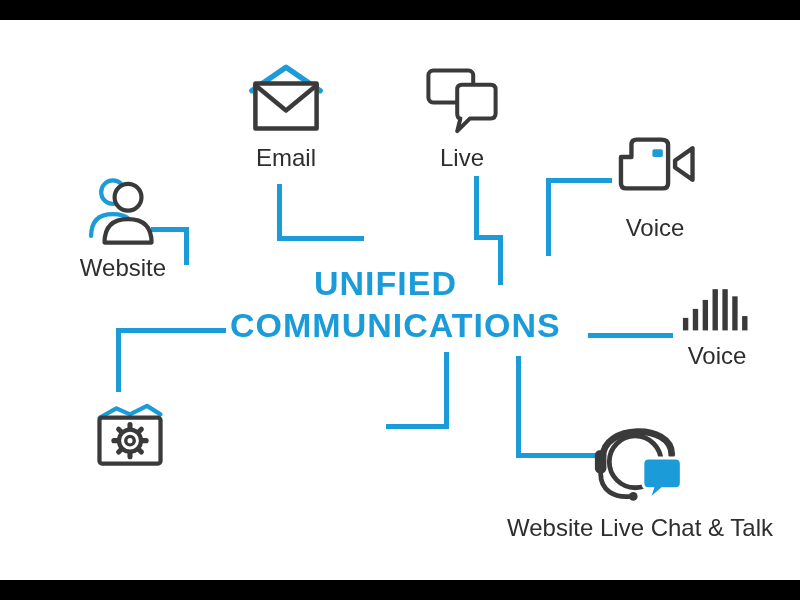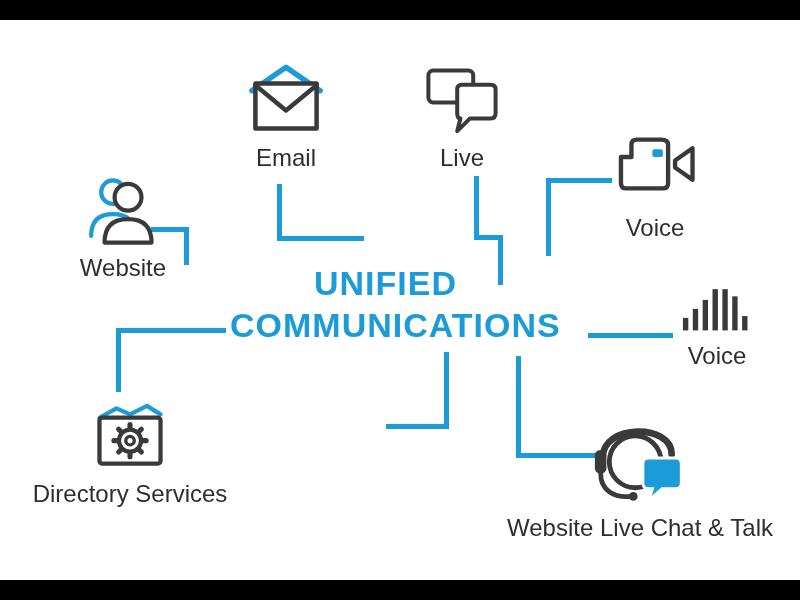--- a/index.html
+++ b/index.html
@@ -123,7 +123,6 @@
       <circle class="sdw" stroke-width="5" cx="50" cy="55" r="13"></circle>
       <circle class="sdw" stroke-width="4" cx="50" cy="55" r="5"></circle>
     </svg>
-    <div class="label">Directory Services</div>
   </div>
 
 

